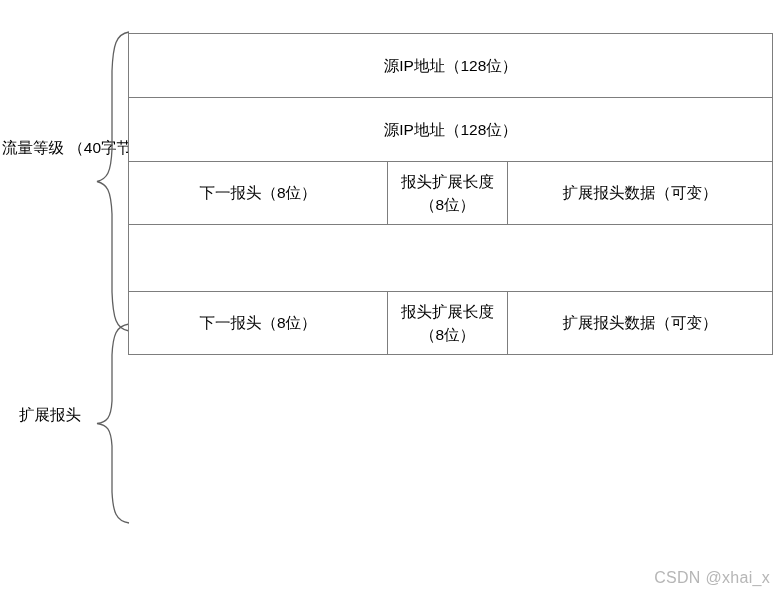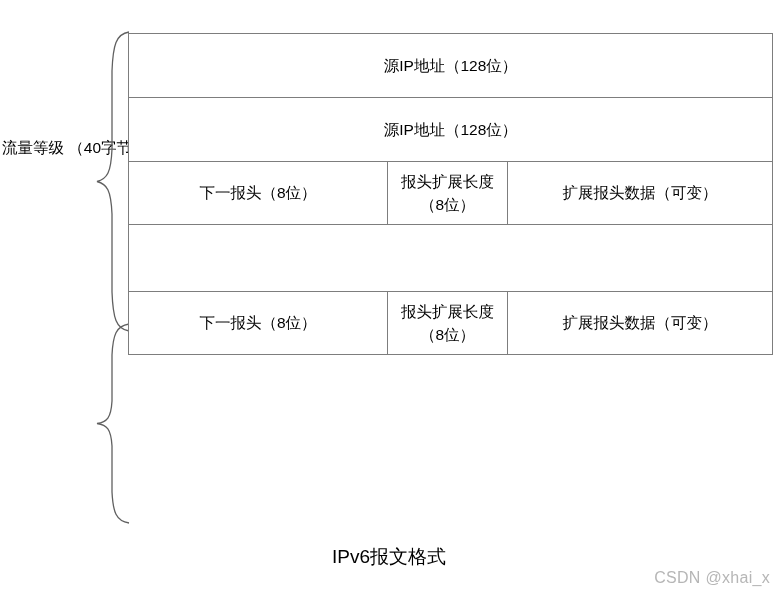--- a/index.html
+++ b/index.html
@@ -104,6 +104,9 @@
     <span class="line">（40字节）</span>
   </div>
 
+  <div class="group-label" id="label-ext-header">
+    <span class="line">扩展报头</span>
+  </div>
 
   <div class="brace" id="brace-default">
     <svg viewBox="0 0 34 301" preserveAspectRatio="none" aria-hidden="true">

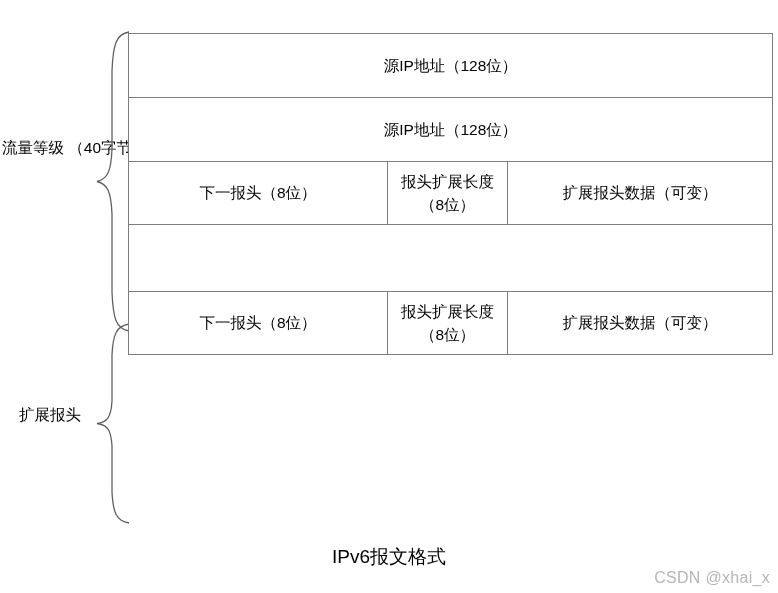--- a/index.html
+++ b/index.html
@@ -163,7 +163,6 @@
     </tbody>
   </table>
 
-  <div id="caption">IPv6报文格式</div>
 
   <div id="watermark">CSDN @xhai_x</div>
 

